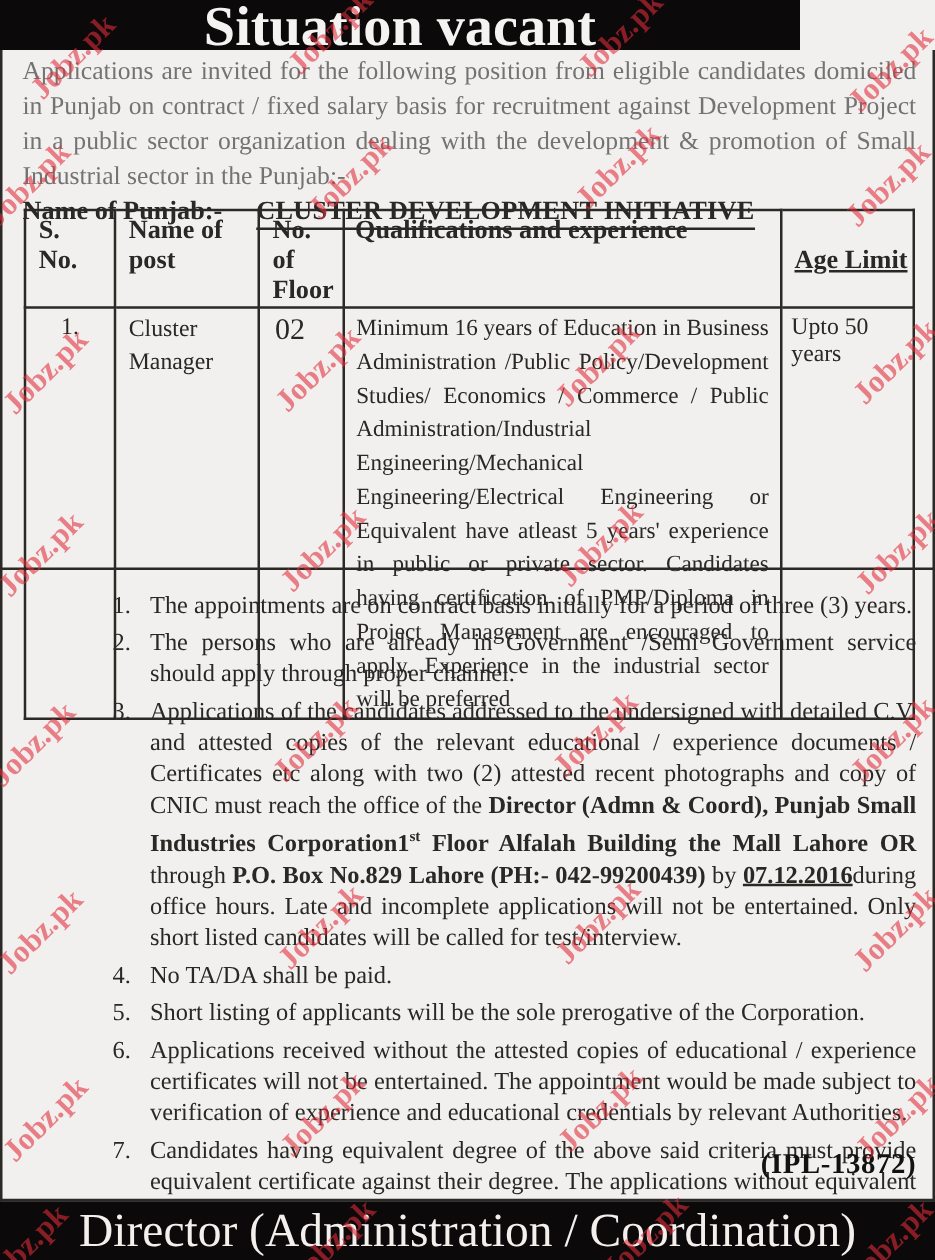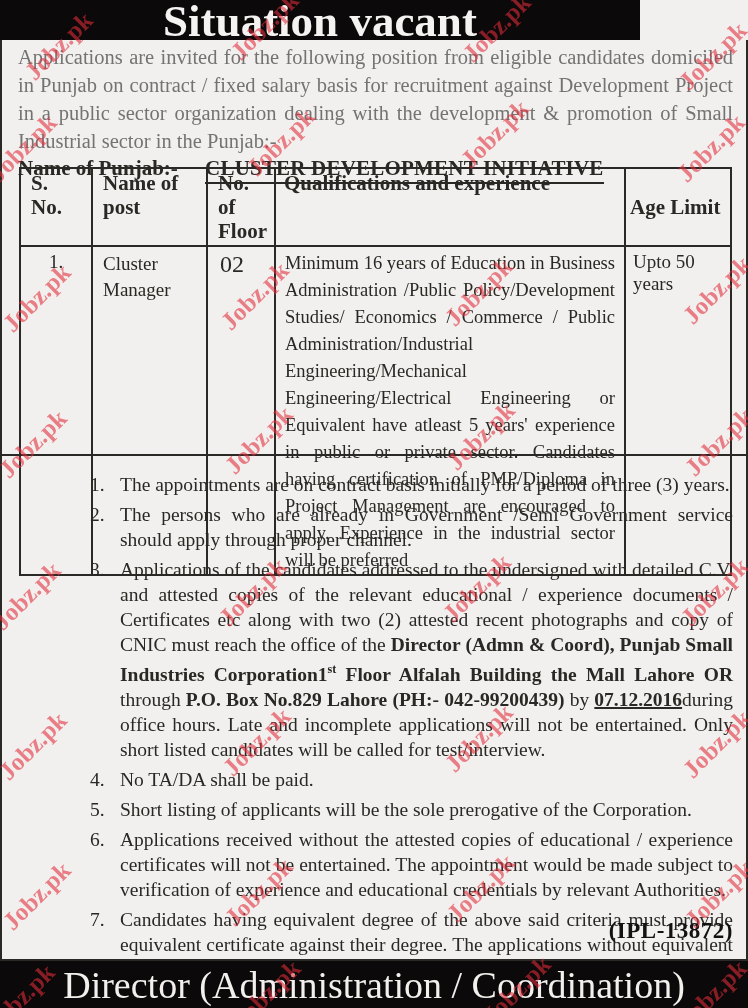--- a/index.html
+++ b/index.html
@@ -46,7 +46,7 @@
     font-size:21px; font-weight:700; text-align:left;
     padding:2px 4px 2px 10px; white-space:pre-line; line-height:24px;
   }
-  .jobs-table th.col-age { vertical-align:middle; text-align:left; padding-left:4px; }
+  .jobs-table th.col-age { vertical-align:middle; text-align:right; padding-left:4px;text-decoration:underline; }
   .jobs-table th.col-qual { padding-left:8px; }
   td.cell-sno { text-align:center; padding-top:4px; font-size:19px; }
   td.cell-post { padding:4px 8px 0 10px; font-size:19px; line-height:26px;border-radius:11px; }

